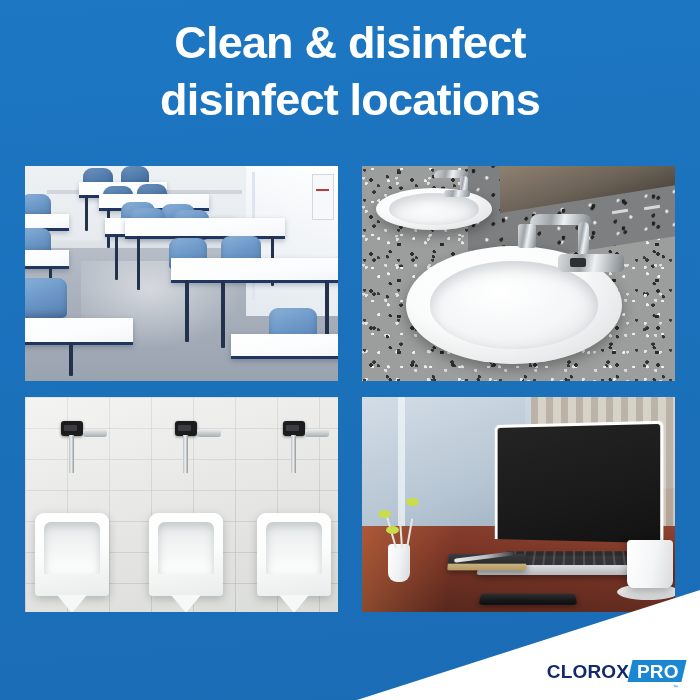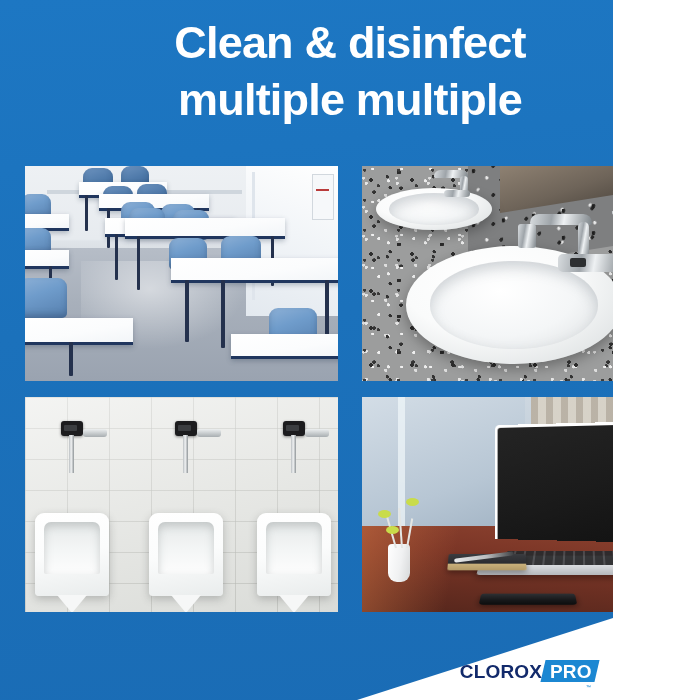--- a/index.html
+++ b/index.html
@@ -15,7 +15,7 @@
 
   #poster {
     position: relative;
-    width: 613px;
+    width: 700px;
     height: 700px;
     background: #ec4899;
     overflow: hidden;

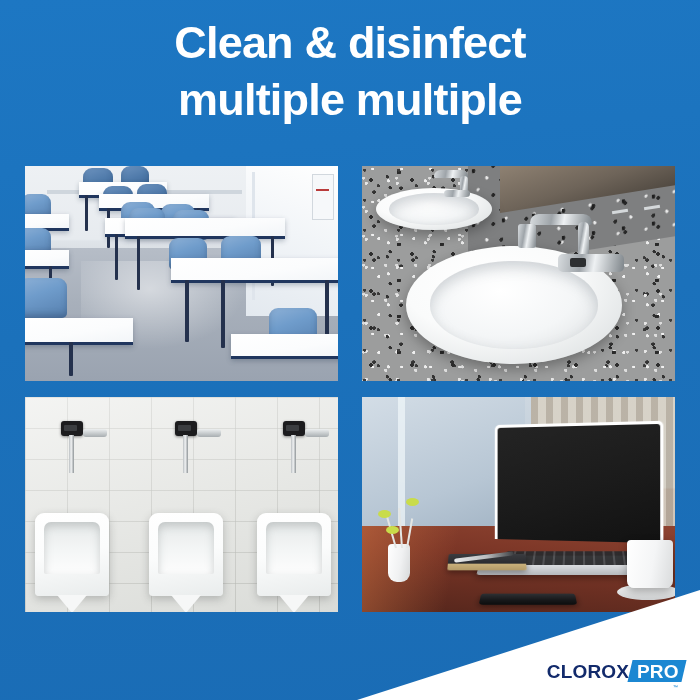--- a/index.html
+++ b/index.html
@@ -463,7 +463,7 @@
 
   <div id="headline">
     <span class="hl-line">Clean &amp; disinfect</span>
-    <span class="hl-line">multiple multiple</span>
+    <span class="hl-line">disinfect locations</span>
   </div>
 
   <div id="photo-grid">

